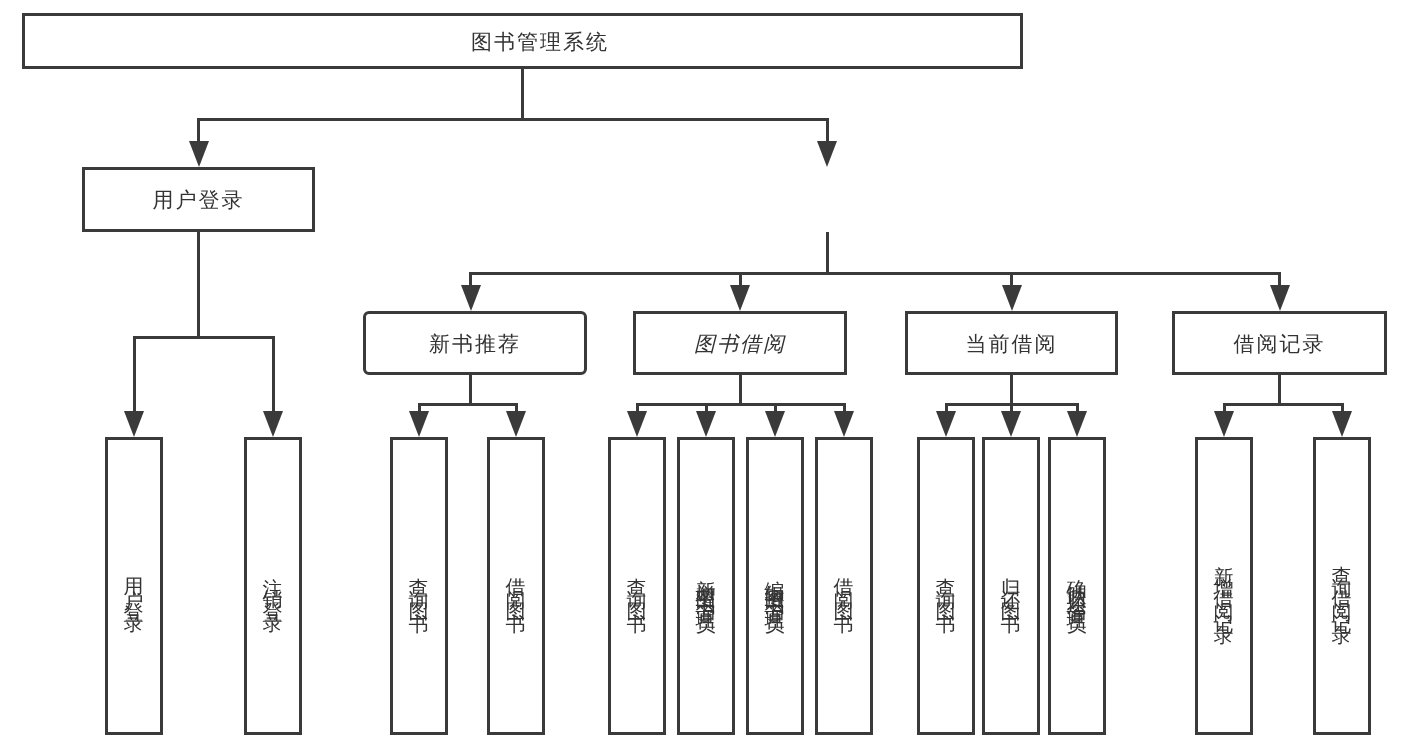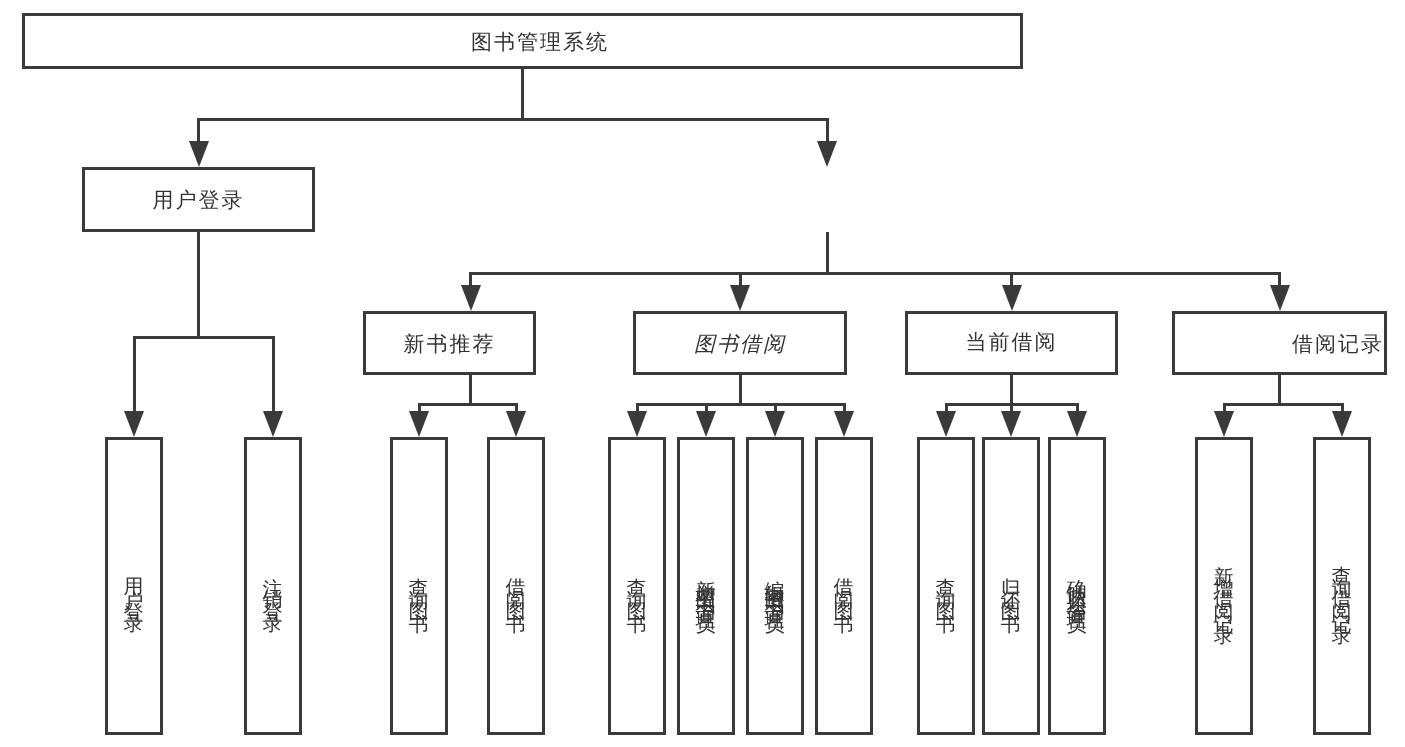--- a/index.html
+++ b/index.html
@@ -75,7 +75,7 @@
     <div class="node" style="left: 82px; top: 167px; width: 233px; height: 65px;">
       <span class="label">用户登录</span>
     </div>
-    <div class="node" style="left: 363px; top: 311px; width: 173px; height: 64px;">
+    <div class="node" style="left: 363px; top: 311px; width: 224px; height: 64px; border-radius: 6px;">
       <span class="label">新书推荐</span>
     </div>
     <div class="node" style="left: 633px; top: 311px; width: 214px; height: 64px; font-style: italic;">

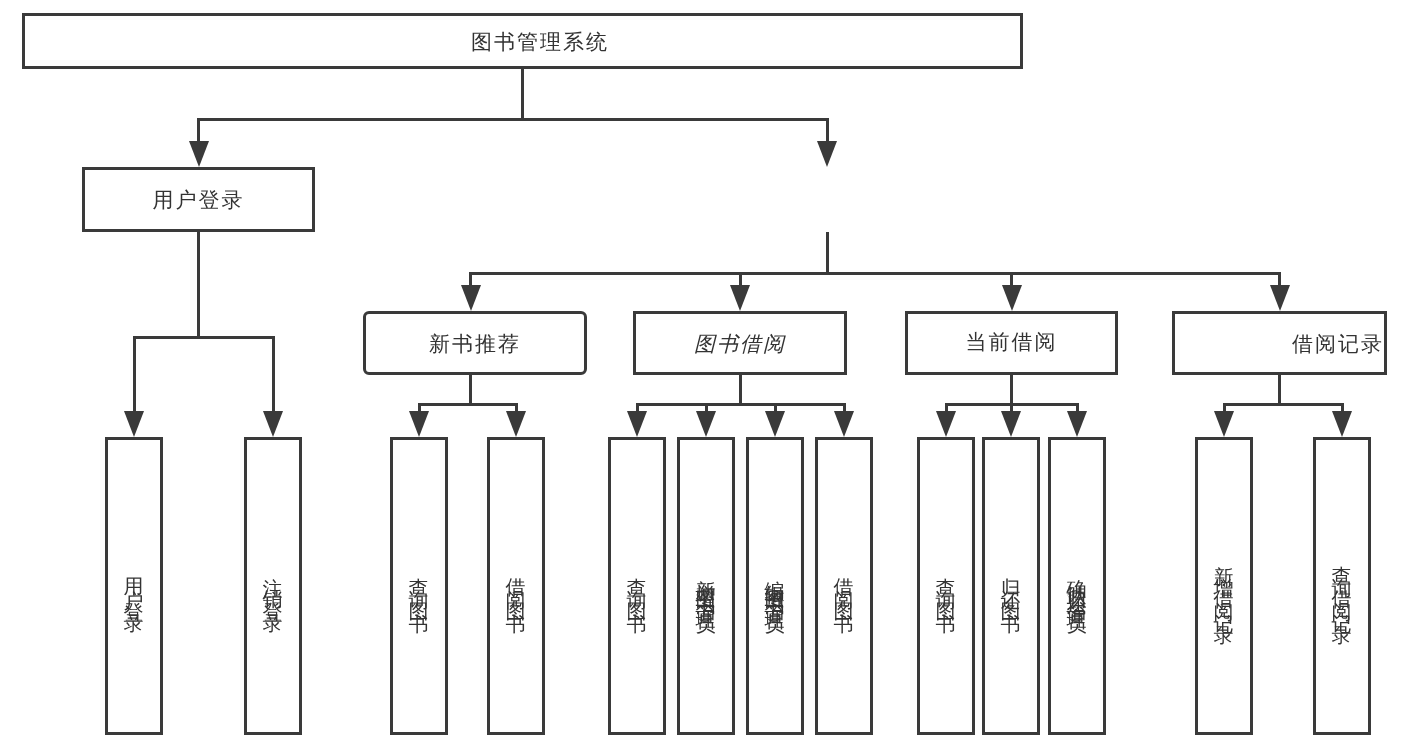--- a/index.html
+++ b/index.html
@@ -81,7 +81,7 @@
     <div class="node" style="left: 633px; top: 311px; width: 214px; height: 64px; font-style: italic;">
       <span class="label">图书借阅</span>
     </div>
-    <div class="node" style="left: 905px; top: 311px; width: 213px; height: 64px; font-family: Liberation Mono, monospace;">
+    <div class="node" style="left: 905px; top: 311px; width: 213px; height: 64px;">
       <span class="label">当前借阅</span>
     </div>
     <div class="node" style="left: 1172px; top: 311px; width: 215px; height: 64px; justify-content: flex-end;">

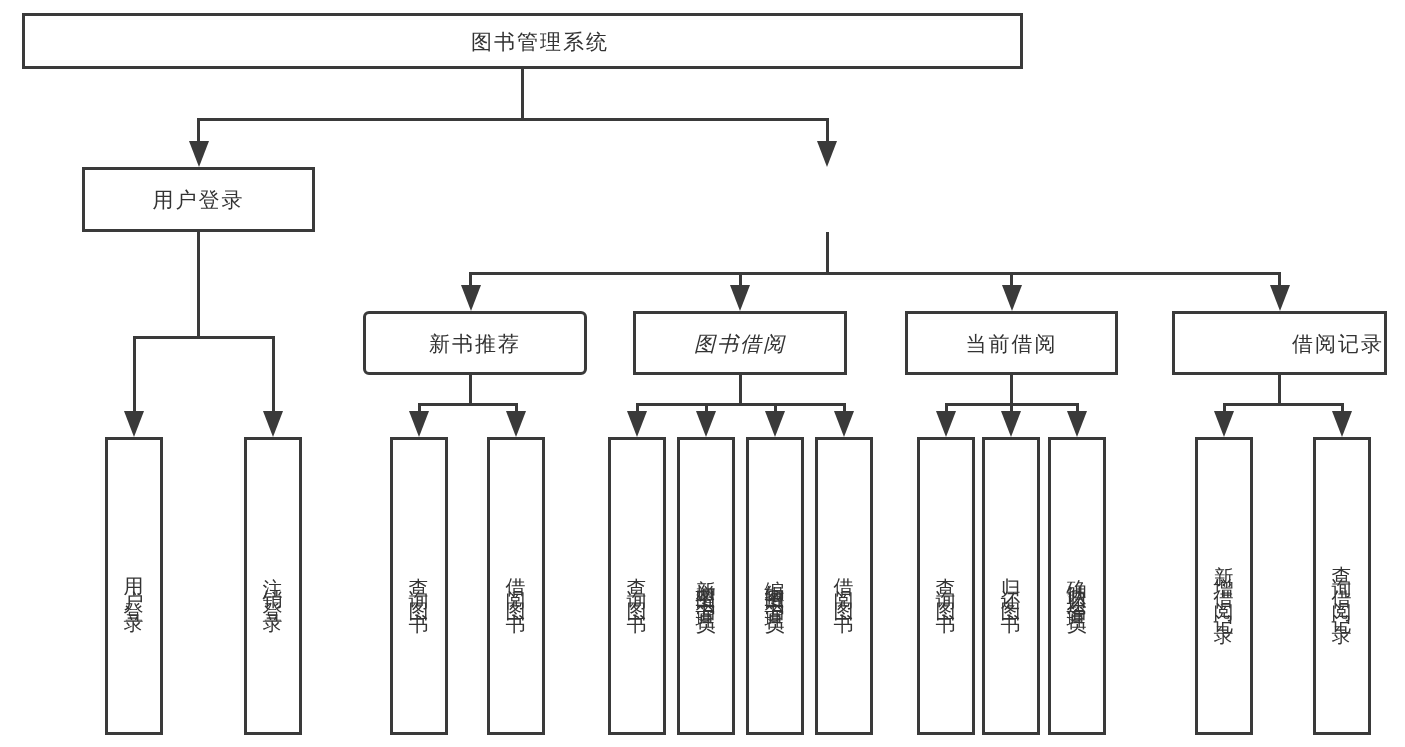--- a/index.html
+++ b/index.html
@@ -84,7 +84,7 @@
     <div class="node" style="left: 905px; top: 311px; width: 213px; height: 64px;">
       <span class="label">当前借阅</span>
     </div>
-    <div class="node" style="left: 1172px; top: 311px; width: 215px; height: 64px; justify-content: flex-end;">
+    <div class="node" style="left: 1172px; top: 311px; width: 215px; height: 64px;">
       <span class="label">借阅记录</span>
     </div>
     <div class="node vertical" style="left: 105px; top: 437px; width: 58px; height: 298px;">

